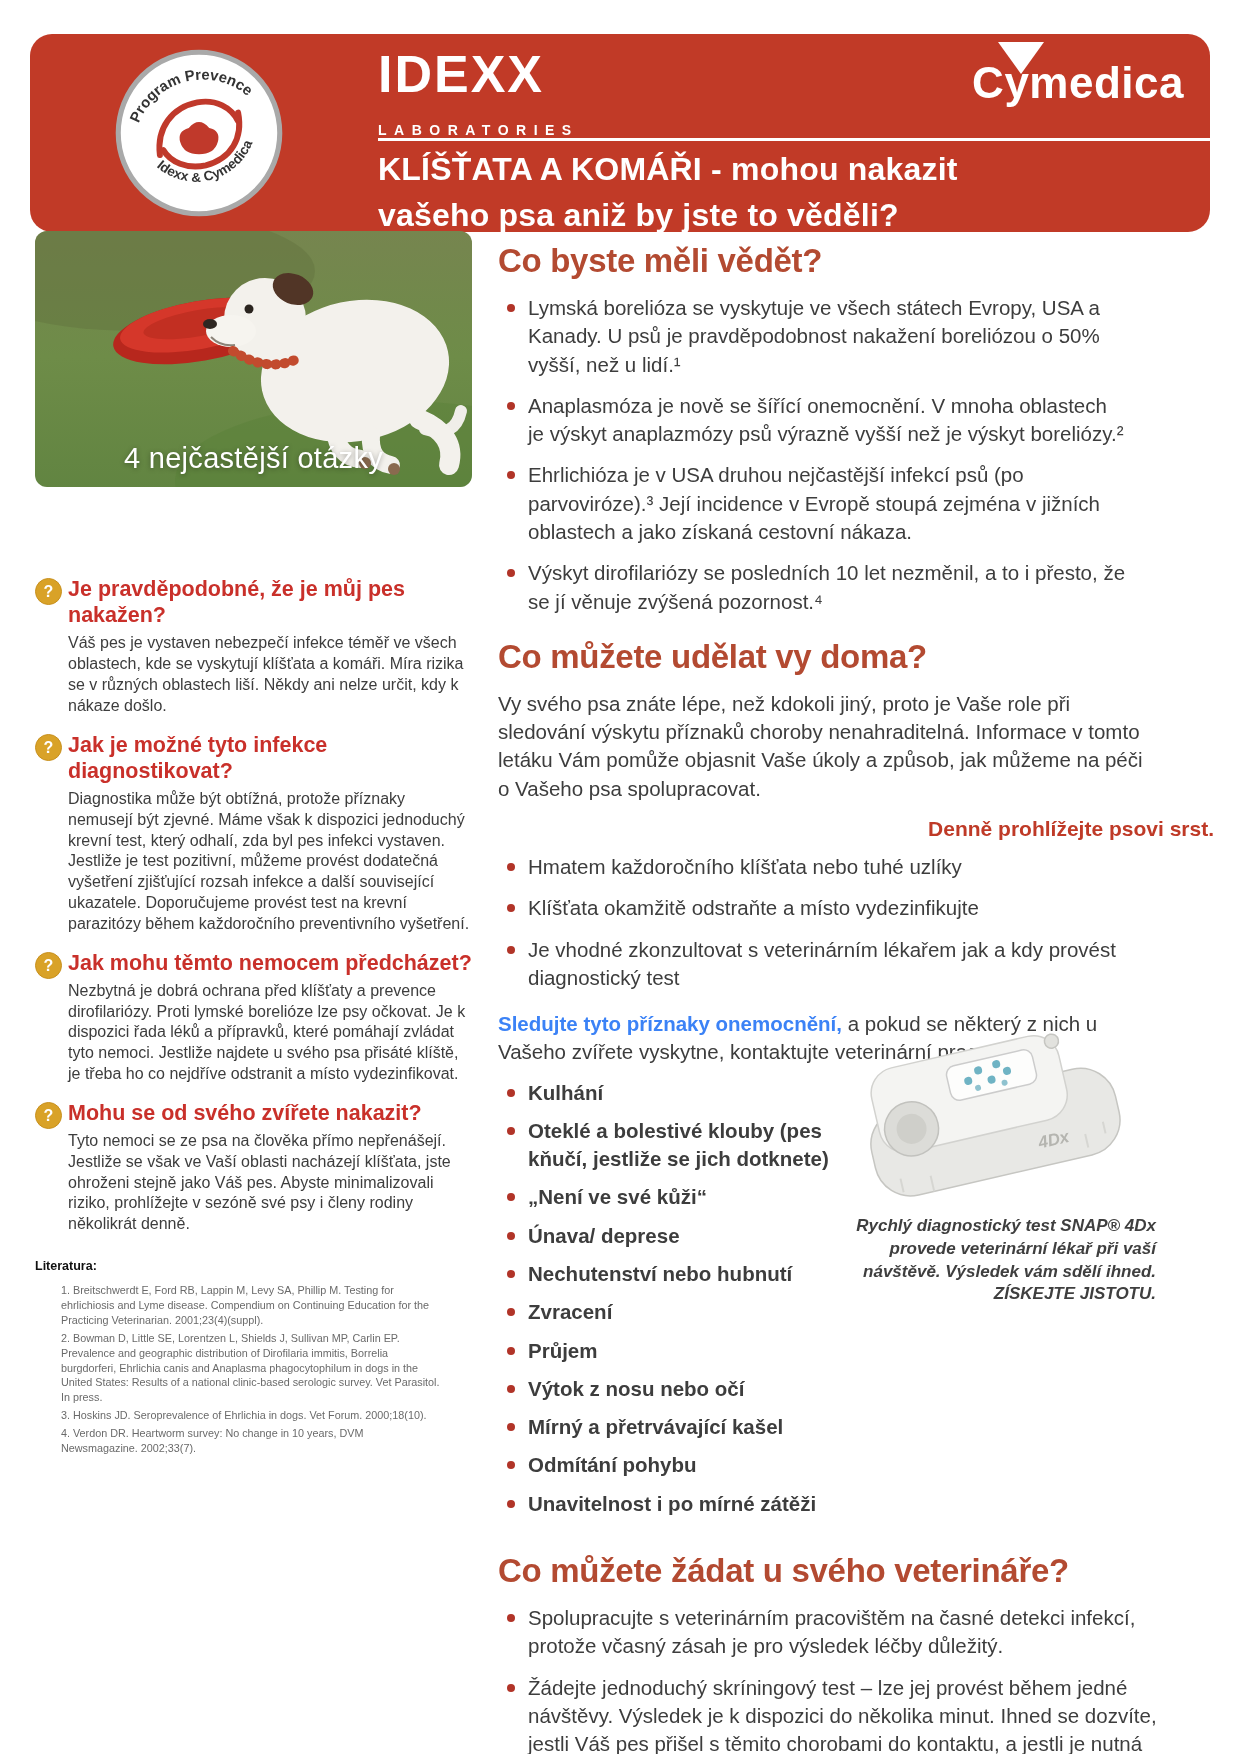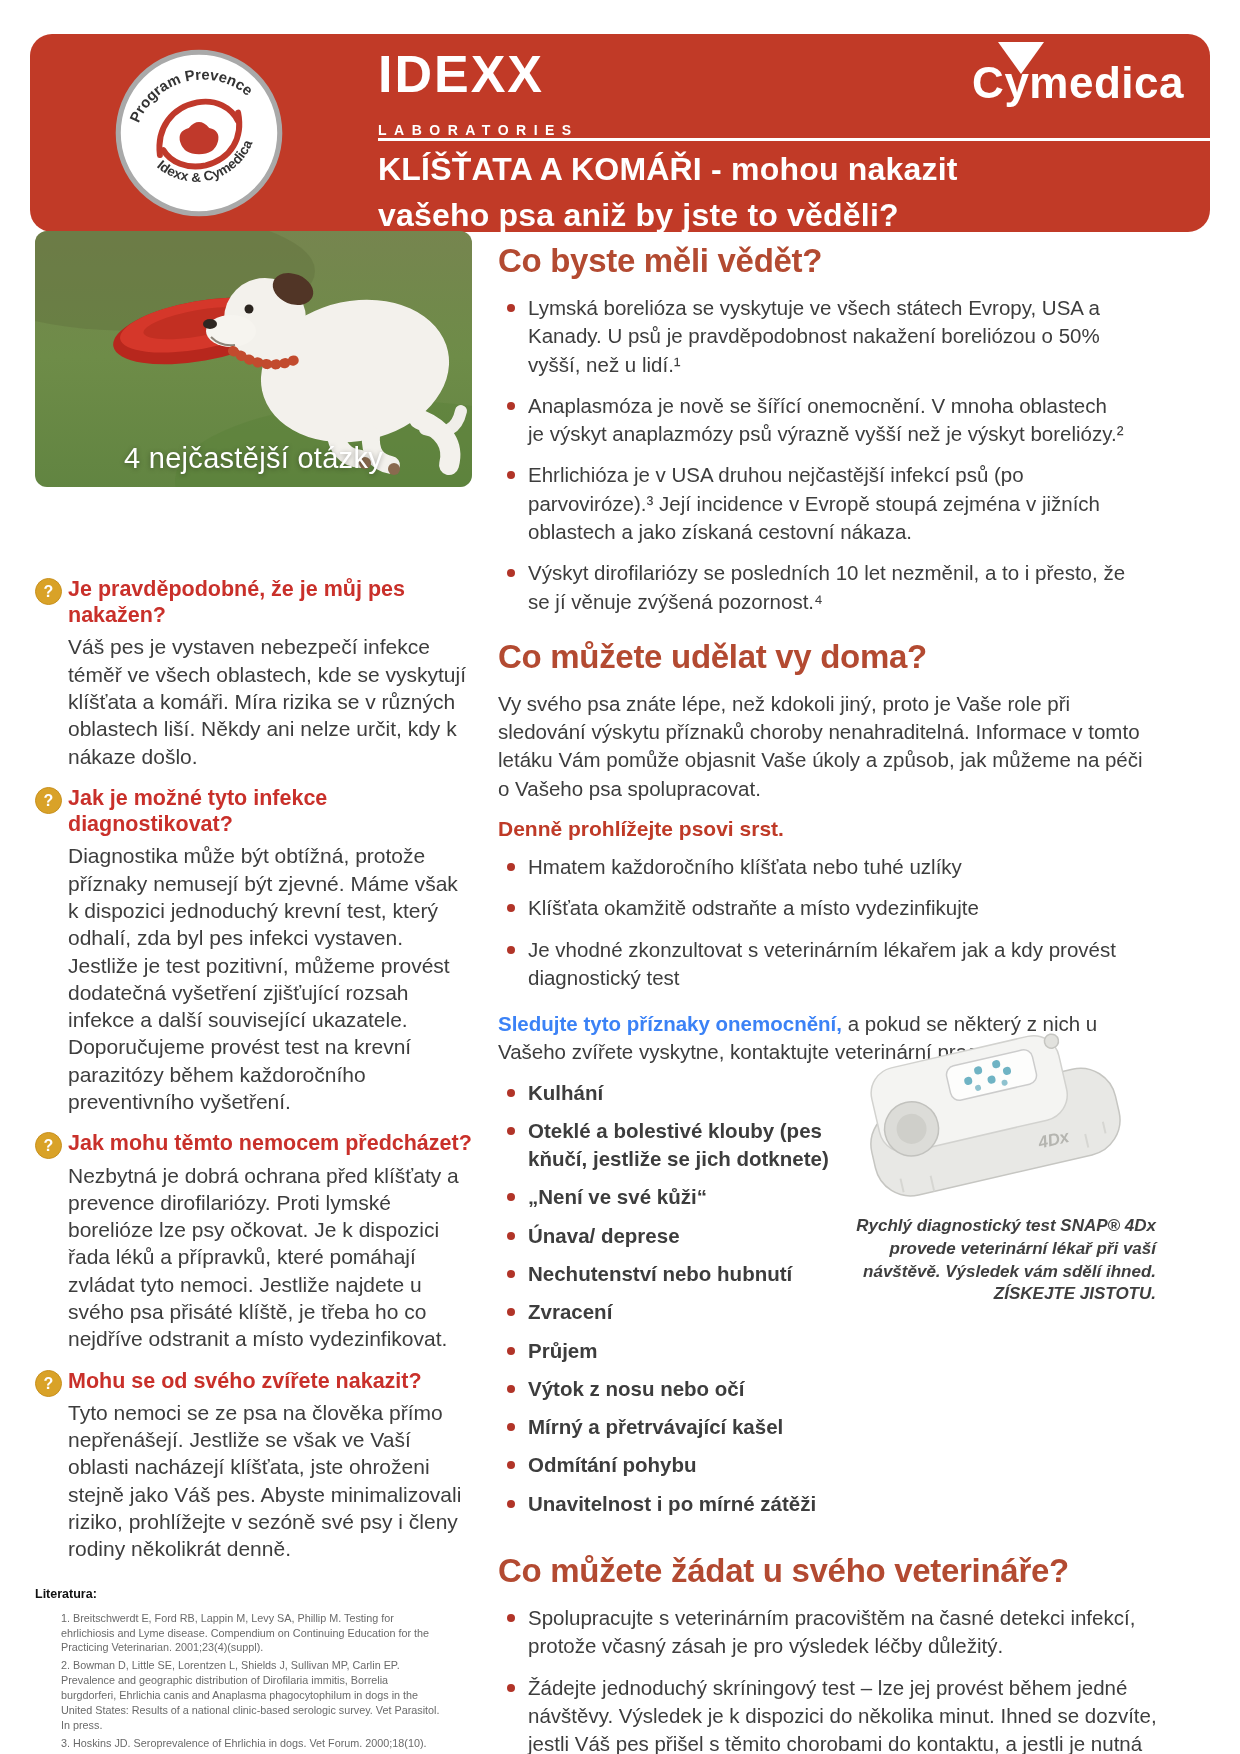--- a/index.html
+++ b/index.html
@@ -35,7 +35,7 @@
             background:#d9a228; border:1px solid #c8901d; box-sizing:border-box;
             color:#fff; font-weight:bold; font-size:16px; text-align:center; line-height:25px; }
   .q-title { color:#c9302a; font-weight:bold; font-size:21.5px; margin:0 0 5px; line-height:1.22; }
-  .q-body  { color:#3d3d3d; font-size:21px; line-height:1.3; margin:0; }
+  .q-body  { color:#3d3d3d; font-size:16px; line-height:1.3; margin:0; }
   .literature { margin-top:24px; }
   .lit-heading { font-size:12.5px; font-weight:bold; color:#111; margin:0 0 10px; }
   .refs { margin:0; padding-left:26px; width:382px; }

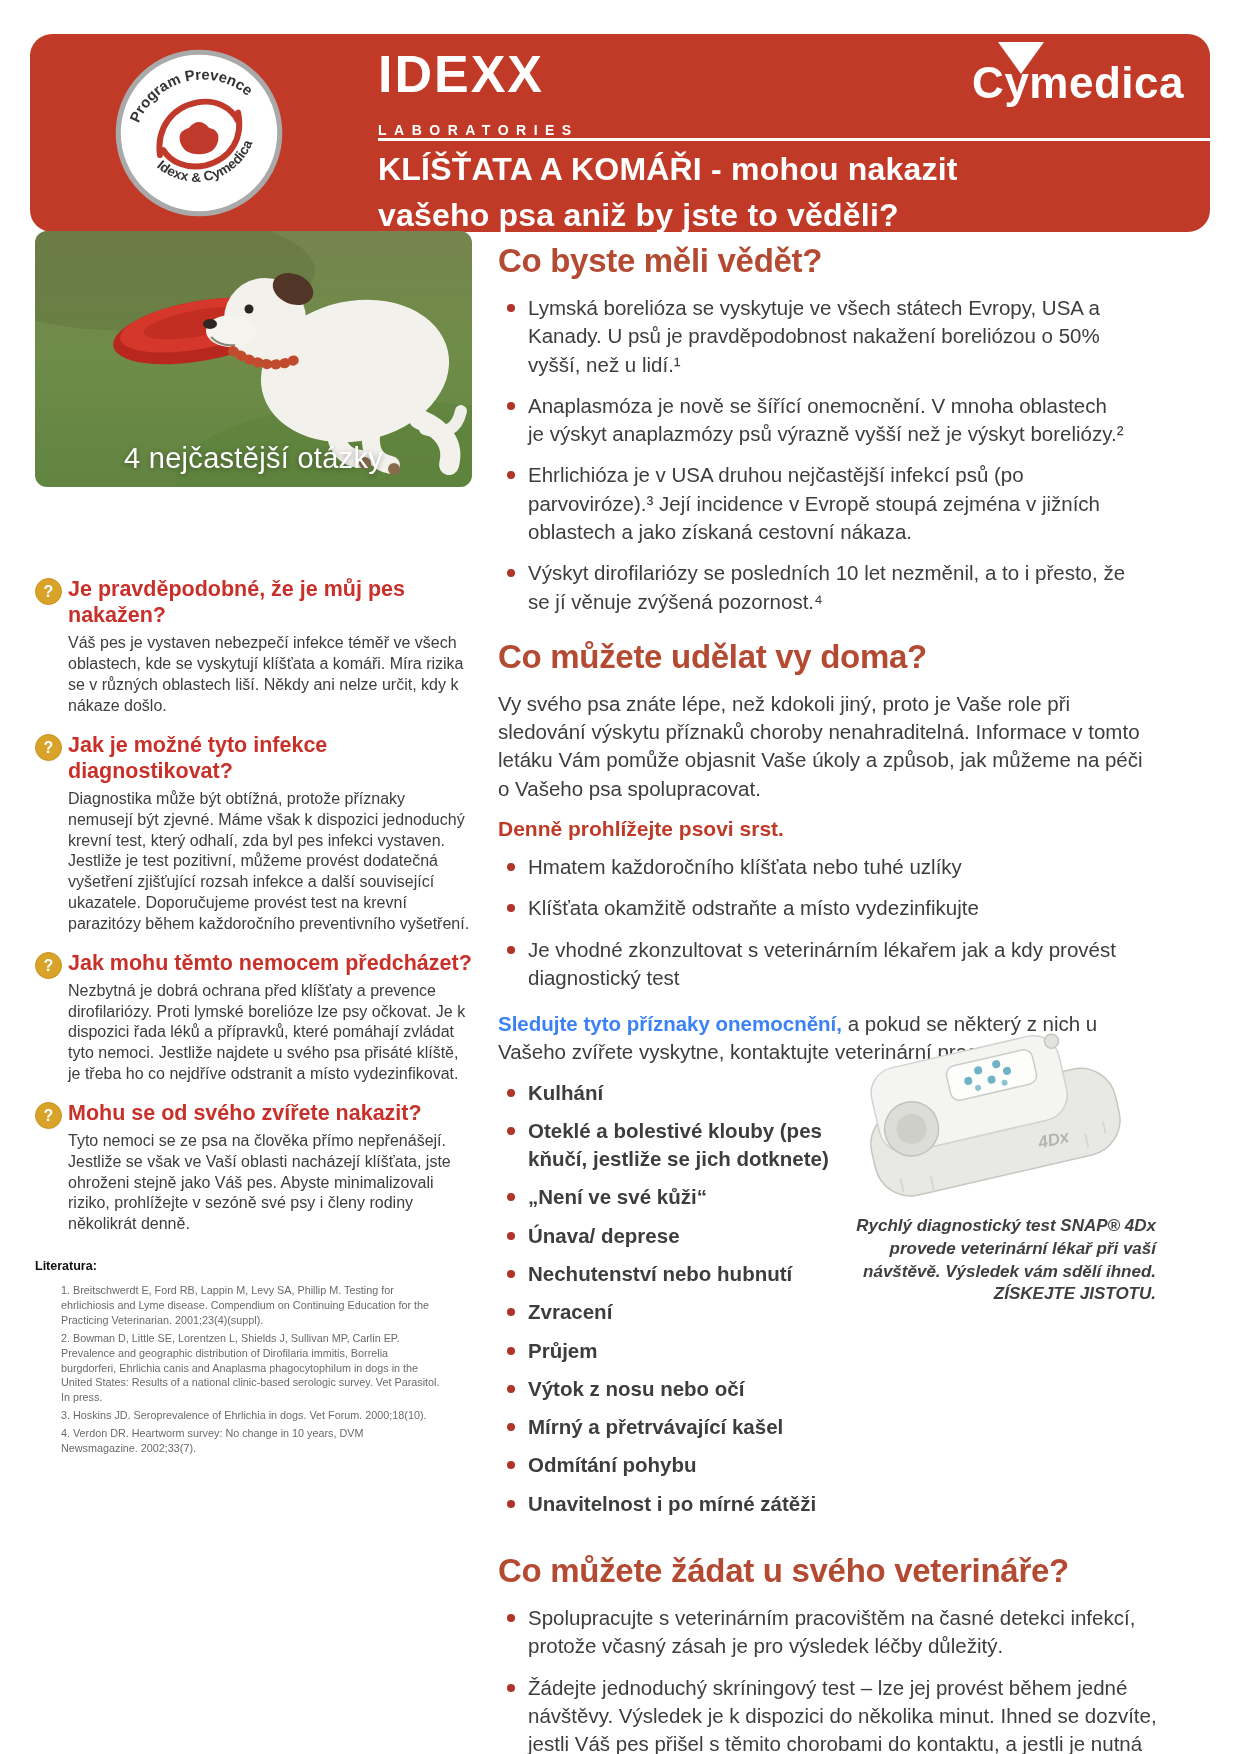--- a/index.html
+++ b/index.html
@@ -49,7 +49,7 @@
          background:#b13428; }
   .know .b-item { max-width:600px; }
   .intro { font-size:20.5px; line-height:1.38; color:#3d3d3d; margin:0 0 14px; max-width:655px; }
-  .subhead { color:#bf3a27; font-size:21px; font-weight:bold; margin:14px 0 12px; }
+  .subhead { color:#bf3a27; font-size:21px; font-weight:bold; margin:14px 0 12px;text-align:right; }
   .daily .b-item { max-width:600px; }
   .watch { font-size:20.5px; line-height:1.38; color:#3d3d3d; margin:18px 0 12px; max-width:645px; }
   .watch b { color:#3b82f6; }

